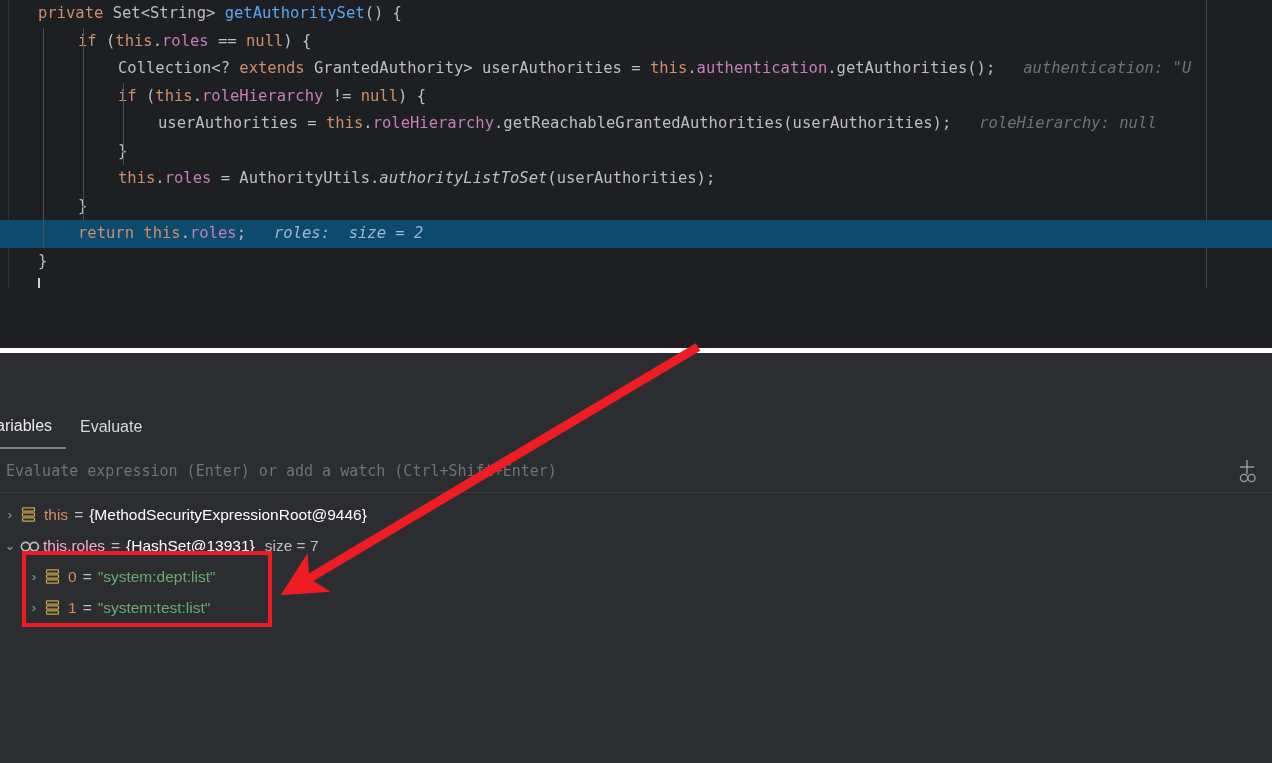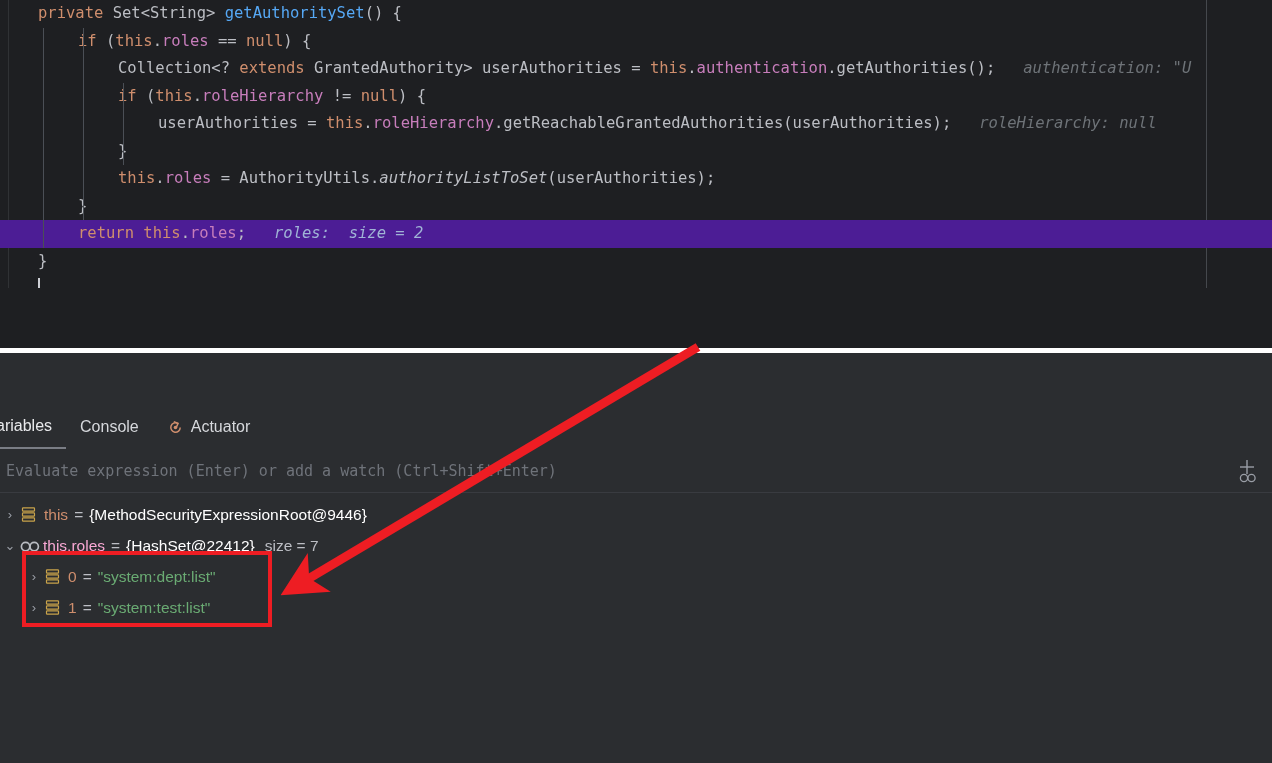--- a/index.html
+++ b/index.html
@@ -50,7 +50,7 @@
     box-sizing: border-box;
   }
   .code-line.highlight {
-    background: #4c1d95;
+    background: #0c4a6e;
   }
   .code-line .txt { display: inline; }
 

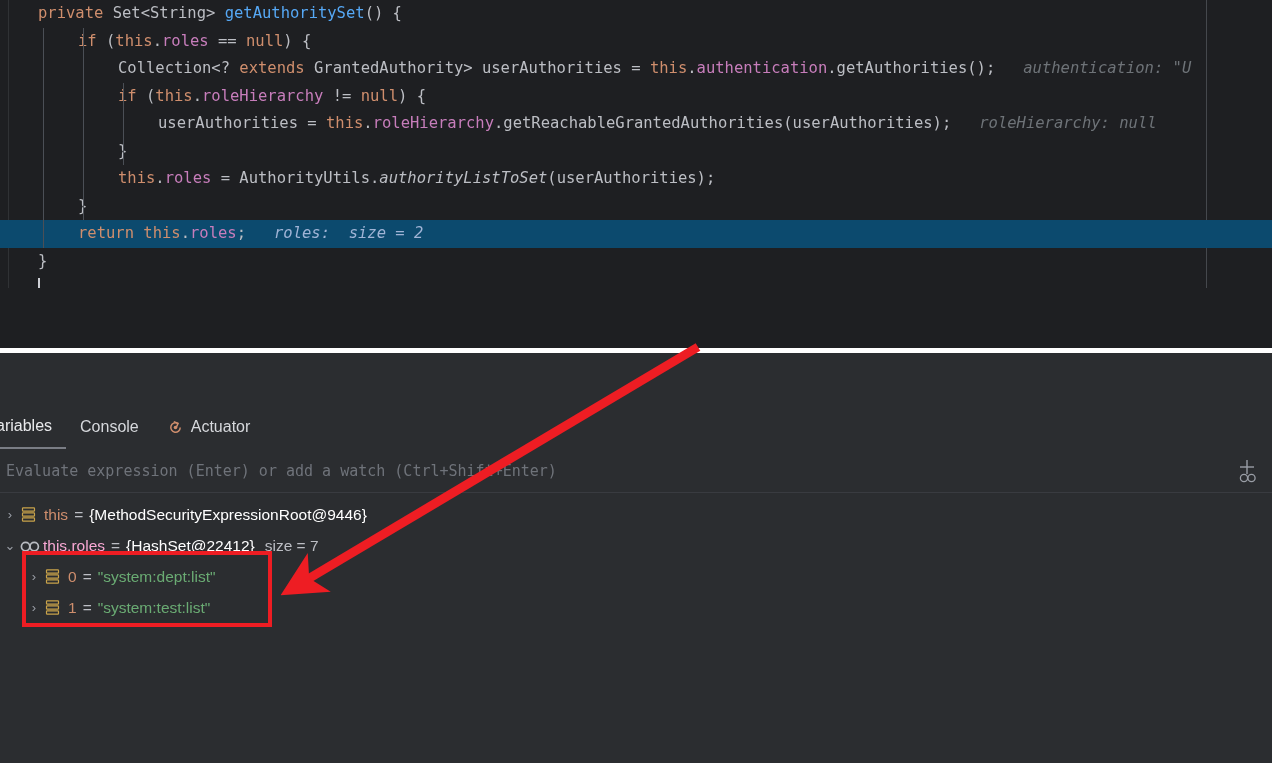--- a/index.html
+++ b/index.html
@@ -262,7 +262,7 @@
         <span class="tab-label">ariables</span>
       </div>
       <div class="tab" id="tab-console">
-        <span class="tab-label">Console</span>
+        <span class="tab-label">Evaluate</span>
       </div>
       <div class="tab" id="tab-actuator">
         <span class="actuator-icon"><svg width="17" height="17" viewBox="0 0 17 17">

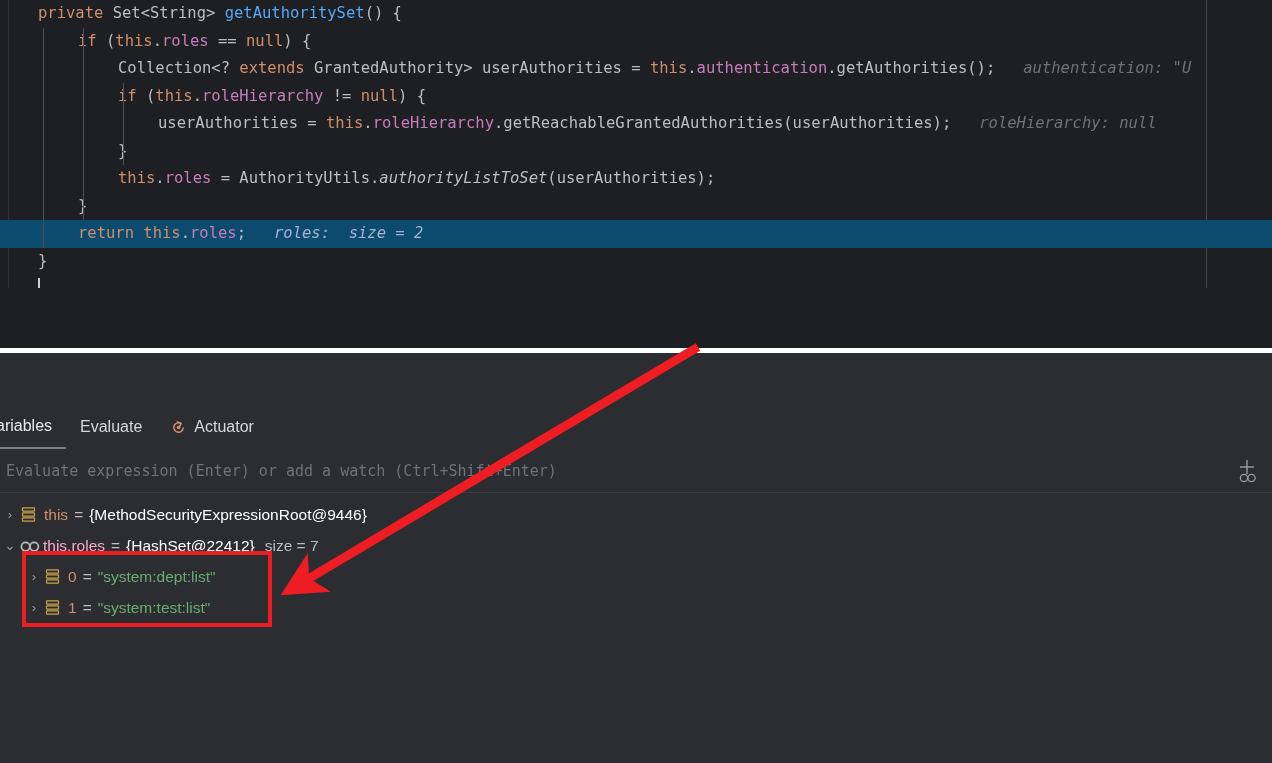--- a/index.html
+++ b/index.html
@@ -264,14 +264,6 @@
       <div class="tab" id="tab-console">
         <span class="tab-label">Evaluate</span>
       </div>
-      <div class="tab" id="tab-actuator">
-        <span class="actuator-icon"><svg width="17" height="17" viewBox="0 0 17 17">
-            <path d="M13.2 8.5a4.7 4.7 0 1 1-2.6-4.2" fill="none" stroke="#cf8e6d" stroke-width="1.5"></path>
-            <polyline points="6.8,2.6 11.1,4.4 9.4,8.1" fill="none" stroke="#cf8e6d" stroke-width="1.5"></polyline>
-            <circle cx="8.5" cy="8.5" r="1.8" fill="#cf8e6d"></circle>
-          </svg></span>
-        <span class="tab-label">Actuator</span>
-      </div>
     </div>
 
   <div id="evaluate-bar">

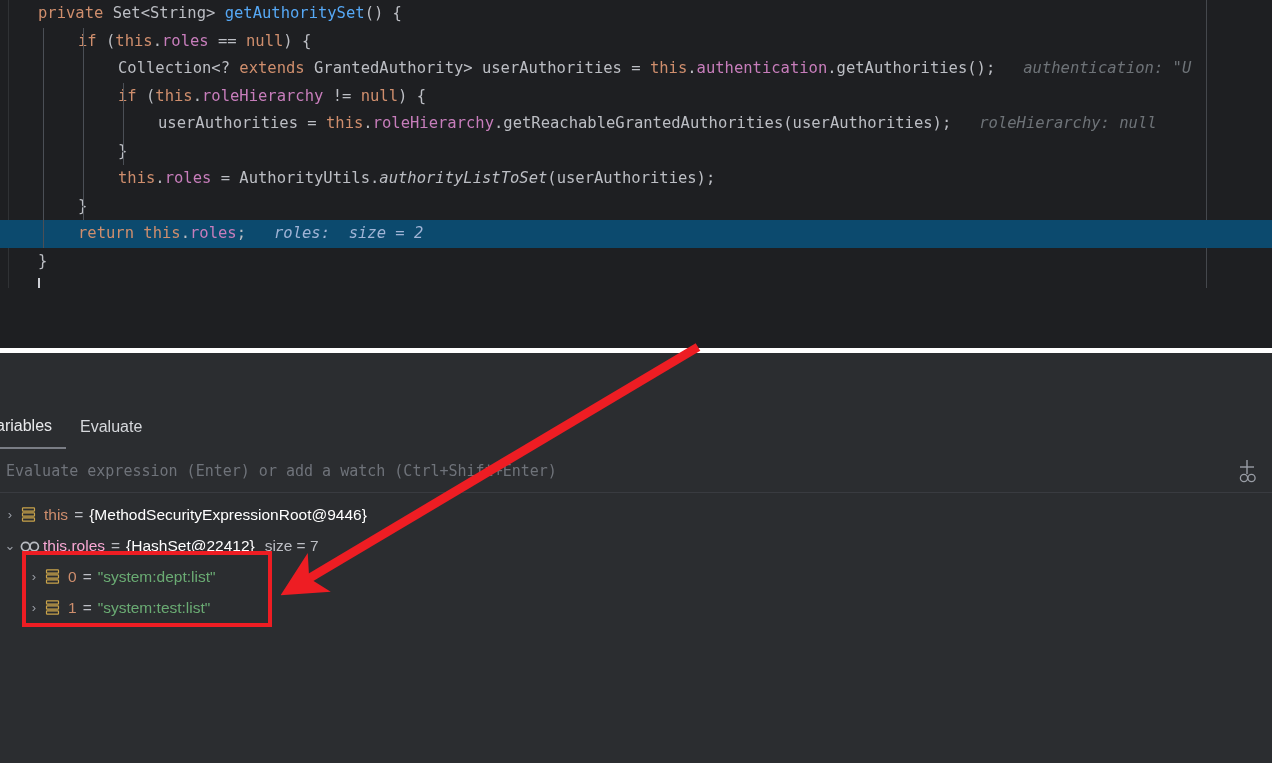--- a/index.html
+++ b/index.html
@@ -298,7 +298,7 @@
           </svg></span>
         <span class="var-name ref">this.roles</span>
         <span class="var-eq">=</span>
-        <span class="var-val">{HashSet@22412}</span>
+        <span class="var-val">{HashSet@13931}</span>
         <span class="var-size">size = 7</span>
       </div>
       <div class="var-row child" id="row-element-0">

